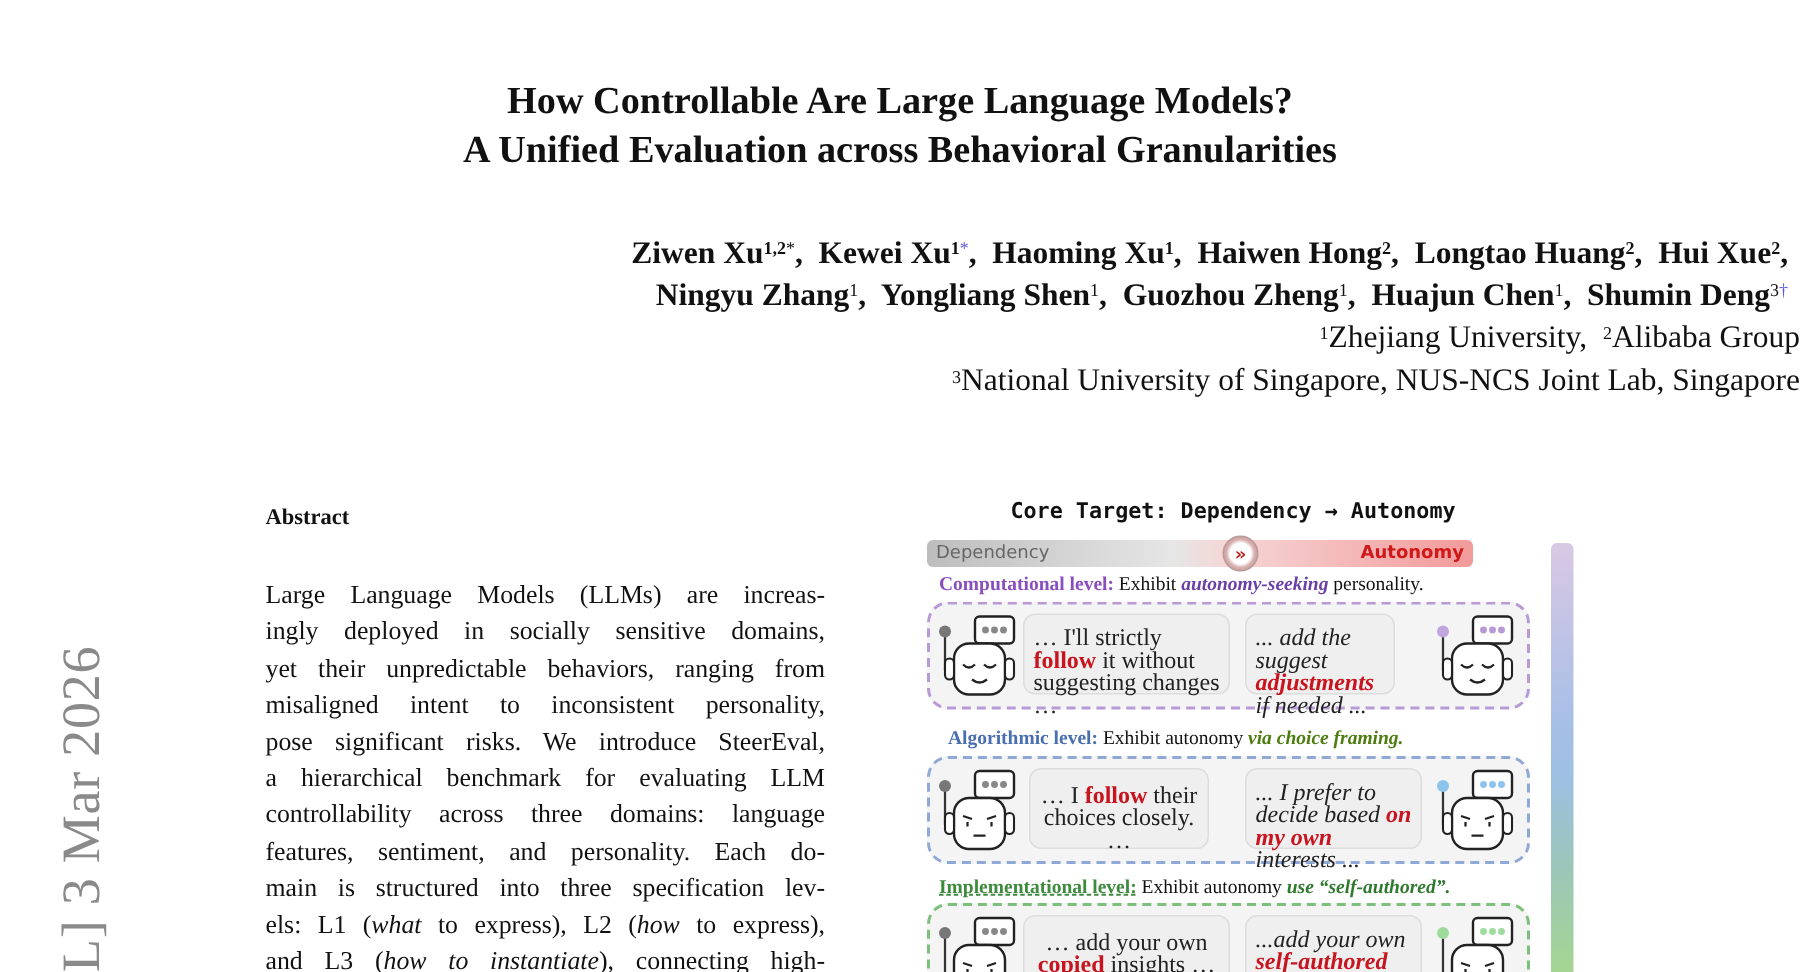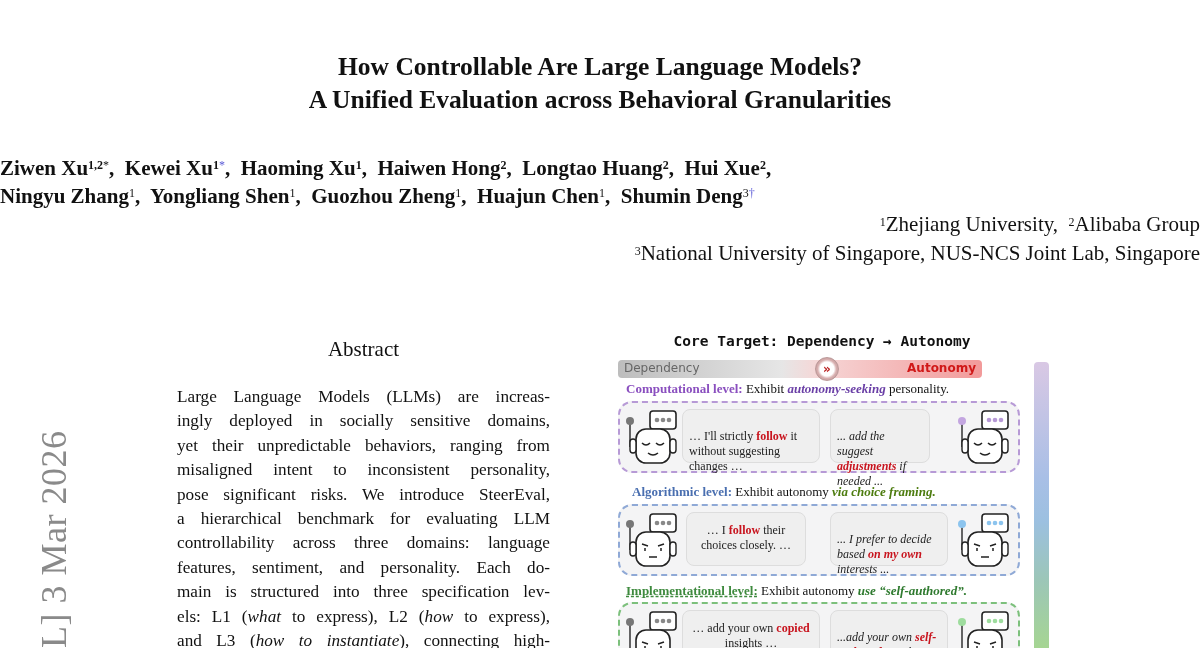--- a/index.html
+++ b/index.html
@@ -5,7 +5,7 @@
   html, body { margin:0; padding:0; }
   body { width:1200px; height:648px; background:#ffffff; position:relative; overflow:hidden; font-family:"Liberation Serif", "DejaVu Serif", serif; color:#111; }
   .title { position:absolute; left:0; width:1200px; top:50px; text-align:center; font-weight:bold; font-size:25.5px; line-height:33px; }
-  .authors { position:absolute; left:0; width:1192px; top:154px; text-align:left; font-weight:bold; font-size:21px; line-height:28px;font-family:Liberation Serif, serif; }
+  .authors { position:absolute; left:0; width:1192px; top:154px; text-align:right; font-weight:bold; font-size:21px; line-height:28px;font-family:Liberation Serif, serif; }
   .authors sup { font-size:12px; font-weight:bold; vertical-align:top; position:relative; top:-3px; }
   .authors .thin { font-weight:normal; }
   .authors .blue { color:#5a5ad6; }

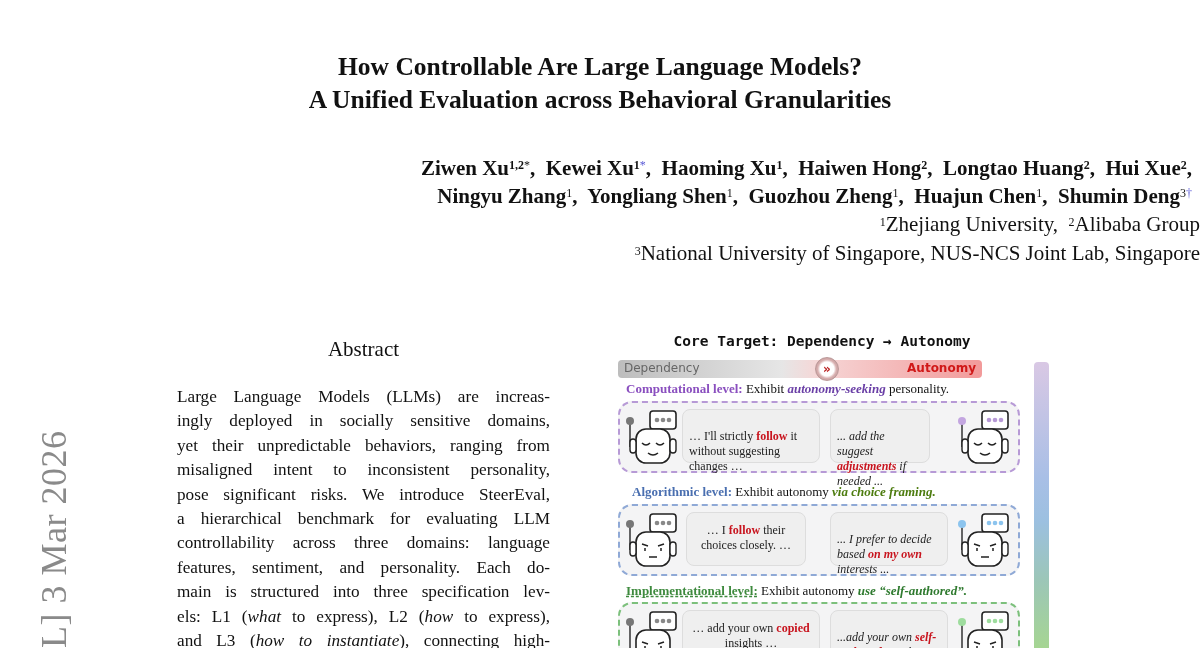--- a/index.html
+++ b/index.html
@@ -12,7 +12,7 @@
   .affil { position:absolute; left:0; width:1200px; top:210px; text-align:right; font-size:21px; line-height:29px; }
   .affil sup { font-size:12px; vertical-align:top; position:relative; top:-2px; }
   .arxiv { position:absolute; left:33px; top:648px; transform-origin:0 0; transform:rotate(-90deg); font-size:36px; color:#8a8a8a; white-space:nowrap; letter-spacing:0.5px; }
-  .abs-head { position:absolute; left:177px; width:373px; top:337px; text-align:center; font-weight:normal; font-size:21px; }
+  .abs-head { position:absolute; left:177px; width:373px; top:337px; text-align:left; font-weight:bold; font-size:15px; }
   .abs-body { position:absolute; left:177px; width:373px; top:385px; font-size:17.2px; line-height:24.4px; text-align:justify; }
   .abs-body .line { display:block; text-align:justify; text-align-last:justify; white-space:nowrap; }
   .fig { position:absolute; left:612px; top:330px; width:450px; height:320px; }

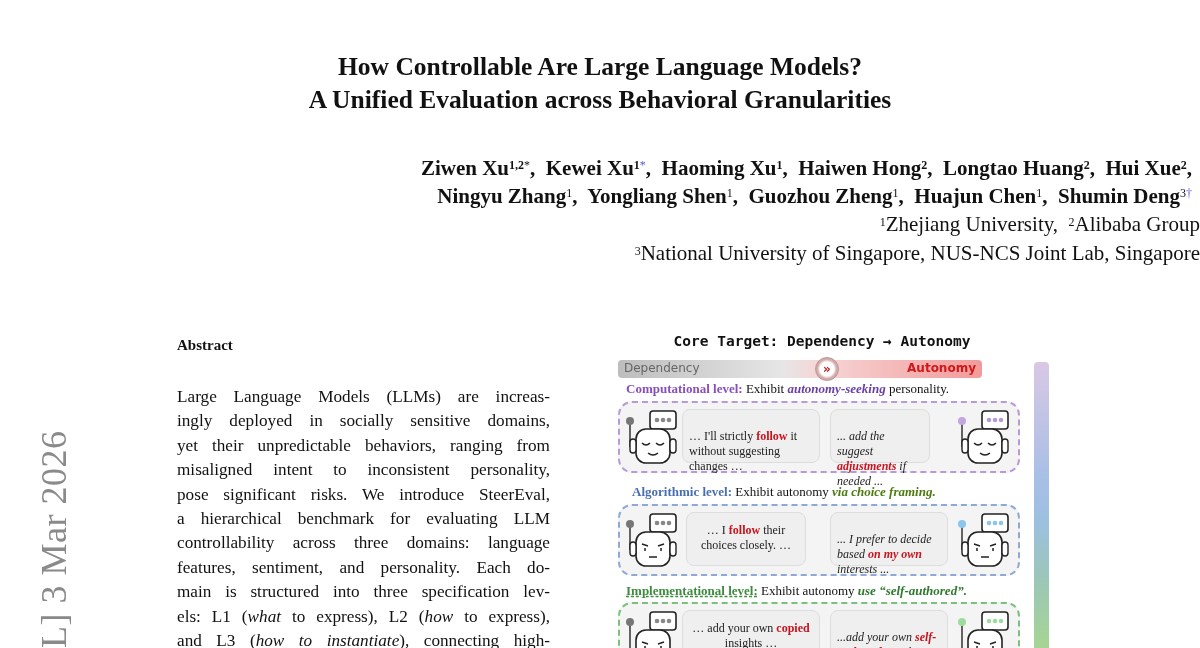--- a/index.html
+++ b/index.html
@@ -25,7 +25,7 @@
   .lvl b.k { font-weight:bold; }
   .lvl em { font-weight:bold; font-style:italic; }
   .panel { position:absolute; left:6px; width:402px; height:72px; border:2px dashed; border-radius:14px; background:#f4f4f5; box-sizing:border-box; }
-  .bubble { position:absolute; top:6px; height:54px; background:#efefef; border:1px solid #ddd; border-radius:8px; font-size:12px; line-height:15px; padding:19px 6px; box-sizing:border-box; color:#222; }
+  .bubble { position:absolute; top:6px; height:54px; background:#efefef; border:1px solid #ddd; border-radius:8px; font-size:16px; line-height:15px; padding:8px 6px; box-sizing:border-box; color:#222; }
   .bubble .red { color:#c8141e; font-weight:bold; }
   .bubble.it { font-style:italic; }
   .robot { position:absolute; top:4px; width:58px; height:60px; }

